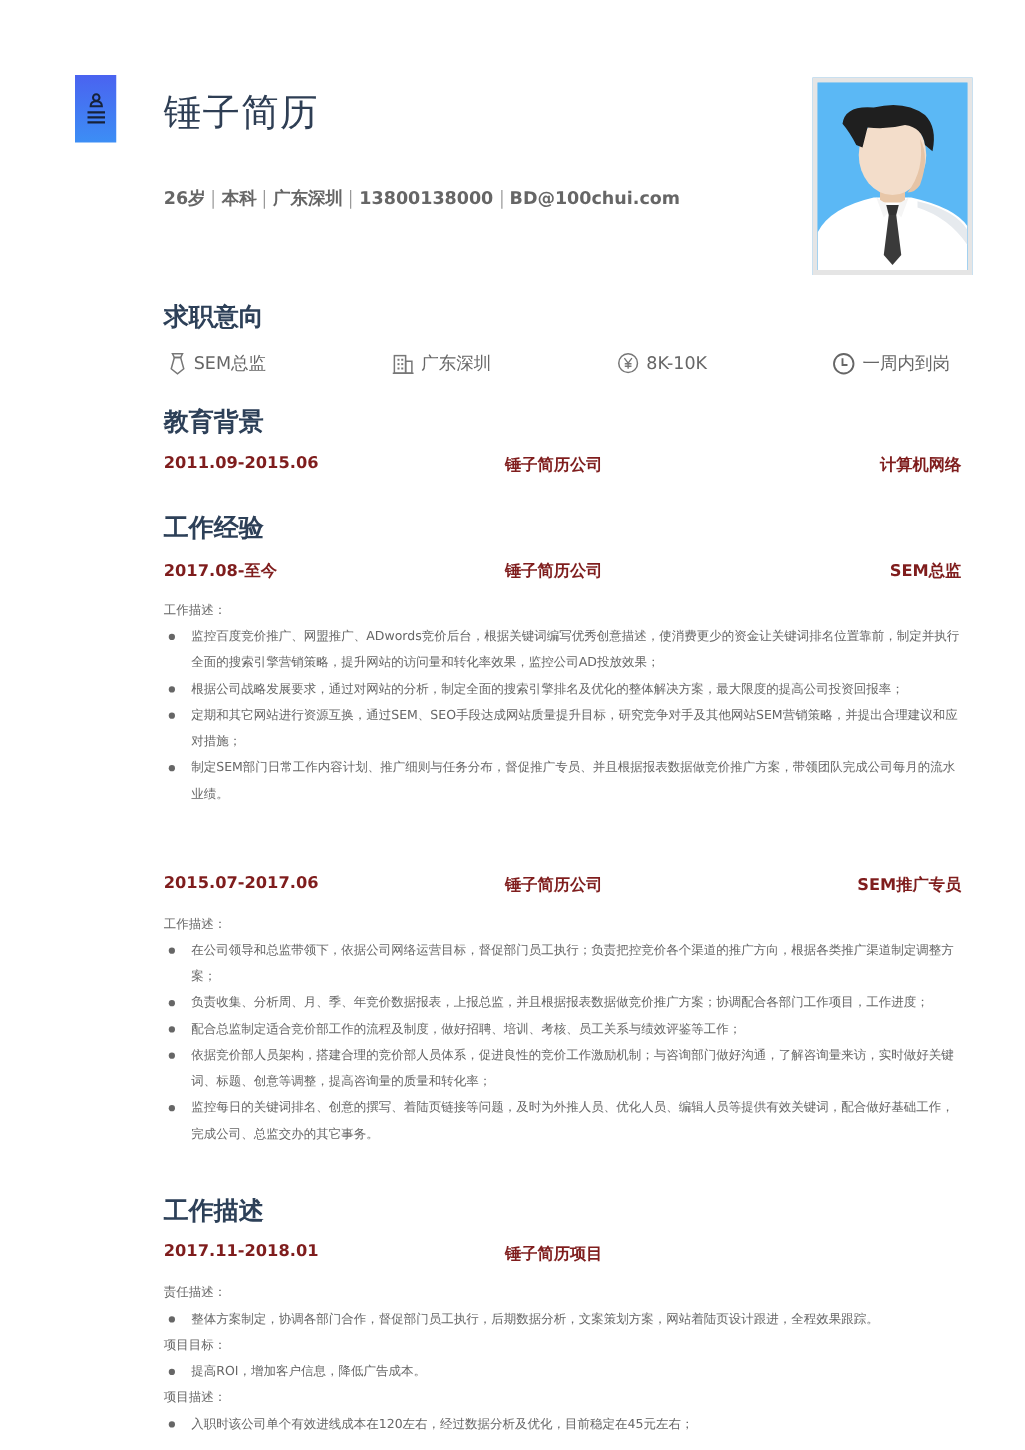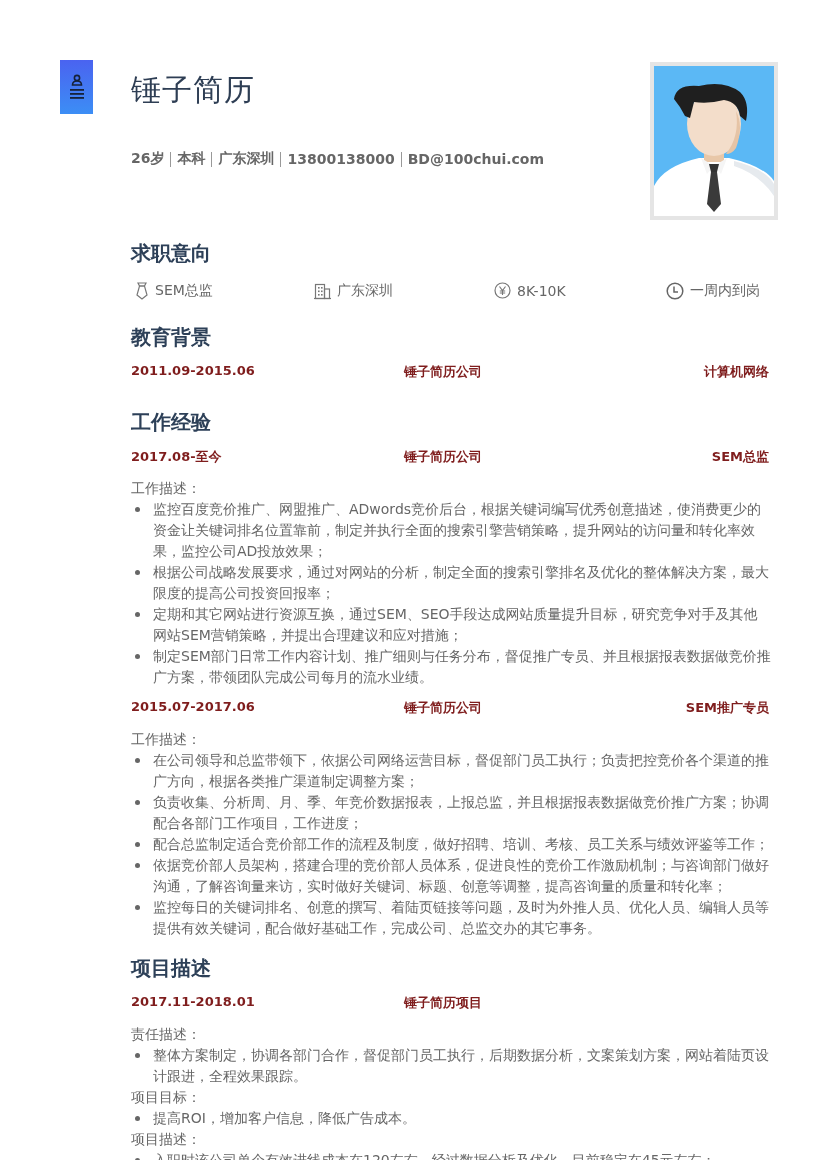--- a/index.html
+++ b/index.html
@@ -41,7 +41,7 @@
   .row3 .c2 { position: absolute; left: 273px; top: 0; }
   .row3 .c3 { position: absolute; right: 0; top: 0; }
 
-  .block { position: absolute; left: 131px; width: 640px; font-size: 14px; color: #666; line-height: 21px; }
+  .block { position: absolute; left: 131px; width: 640px; font-size: 10px; color: #666; line-height: 21px; }
   .block .label { display: block; }
   .block ul { list-style: none; }
   .block li { position: relative; padding-left: 22px; }

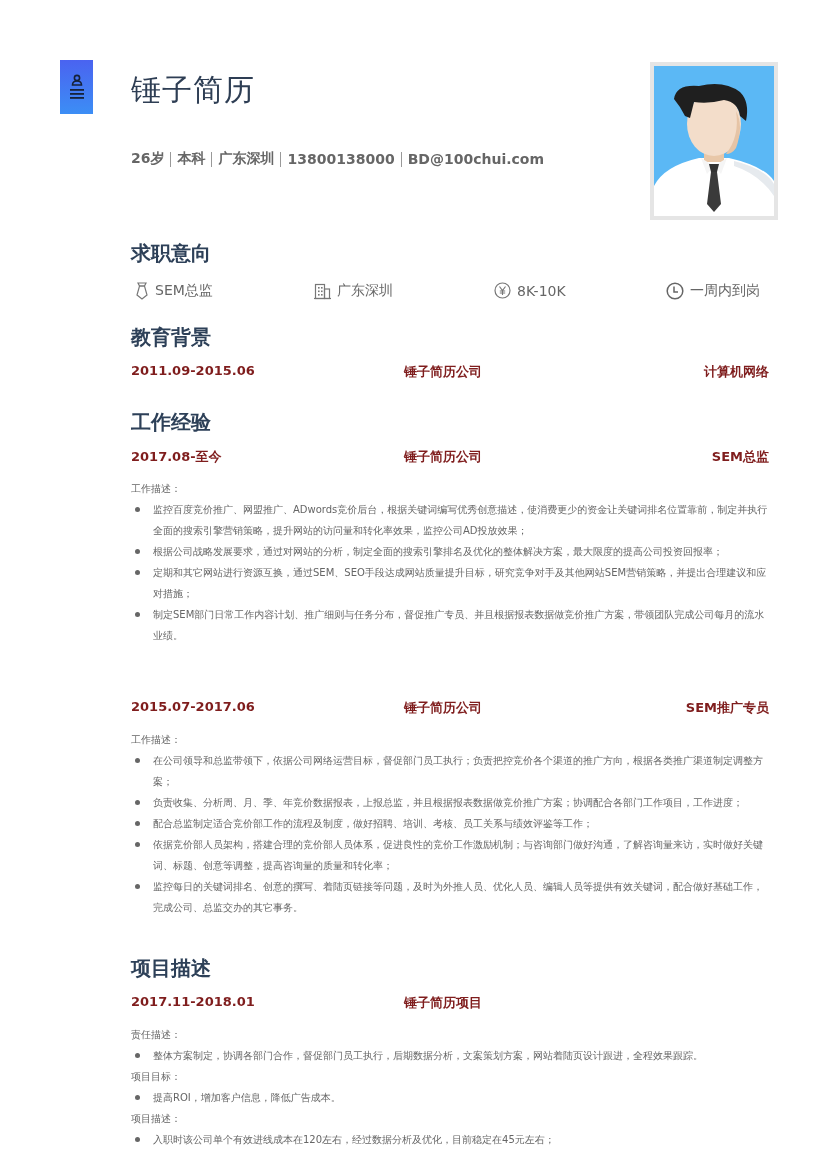--- a/index.html
+++ b/index.html
@@ -177,7 +177,7 @@
   </ul>
 </div>
 
-<div class="section-title" style="top:955px;">项目描述</div>
+<div class="section-title" style="top:955px;">工作描述</div>
 <div class="row3" style="top:994px;">
   <span class="c1">2017.11-2018.01</span>
   <span class="c2">锤子简历项目</span>

